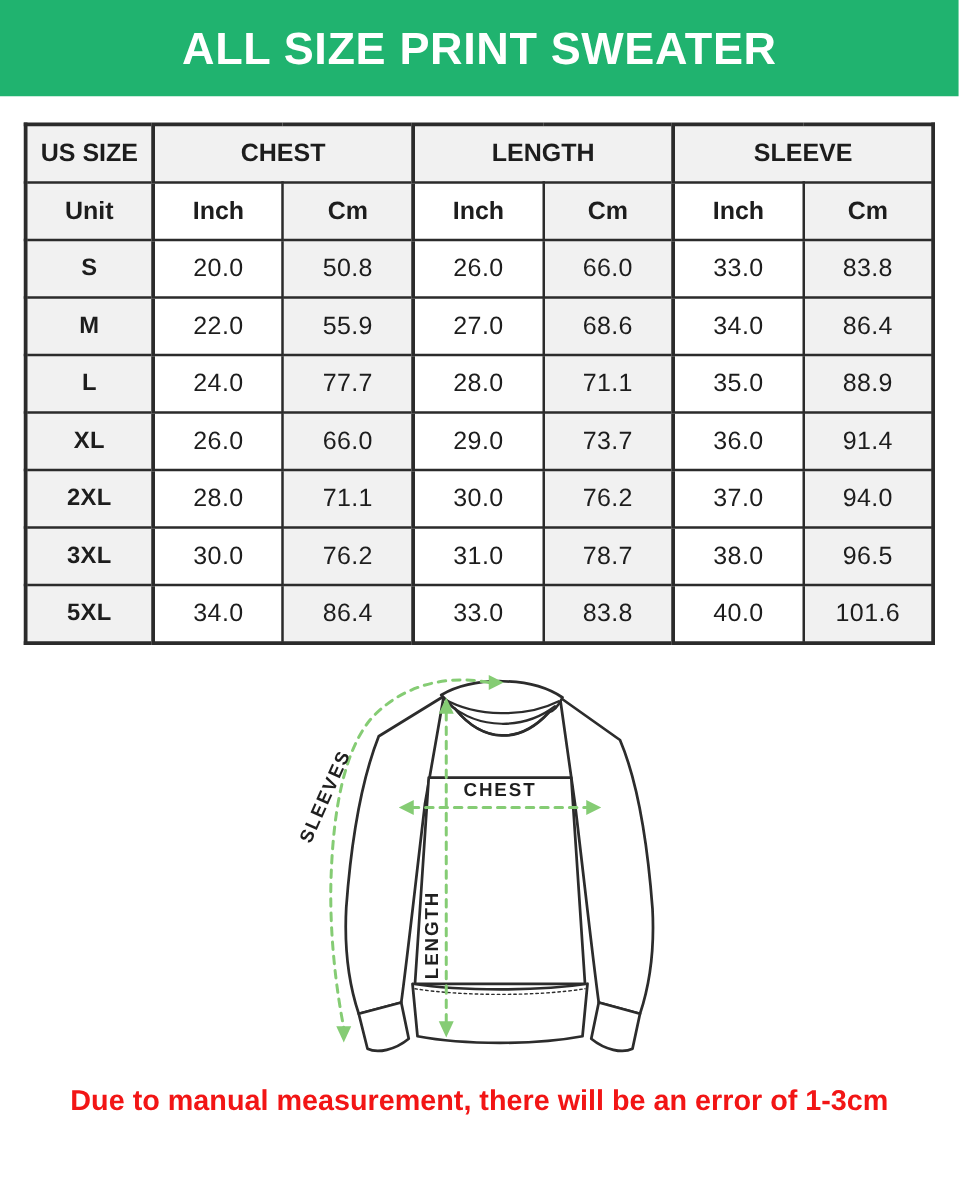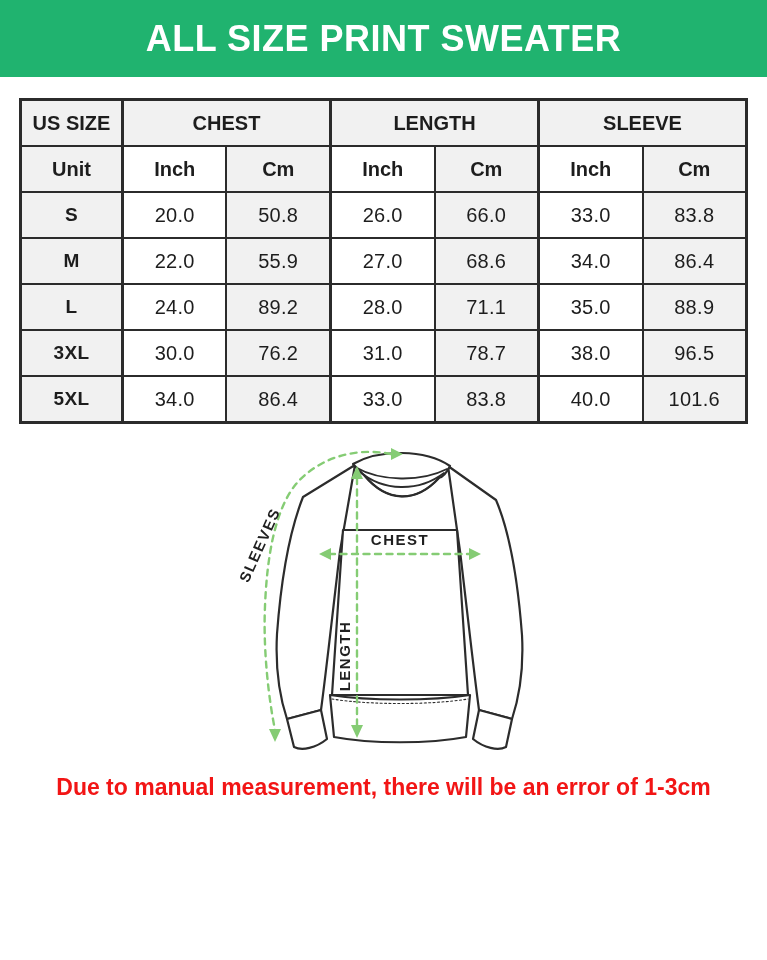--- a/index.html
+++ b/index.html
@@ -98,7 +98,7 @@
   <tr>
     <td class="shade sz">L</td>
     <td class="grp">24.0</td>
-    <td class="shade">89.2</td>
+    <td class="shade">77.7</td>
     <td class="grp">28.0</td>
     <td class="shade">71.1</td>
     <td class="grp">35.0</td>

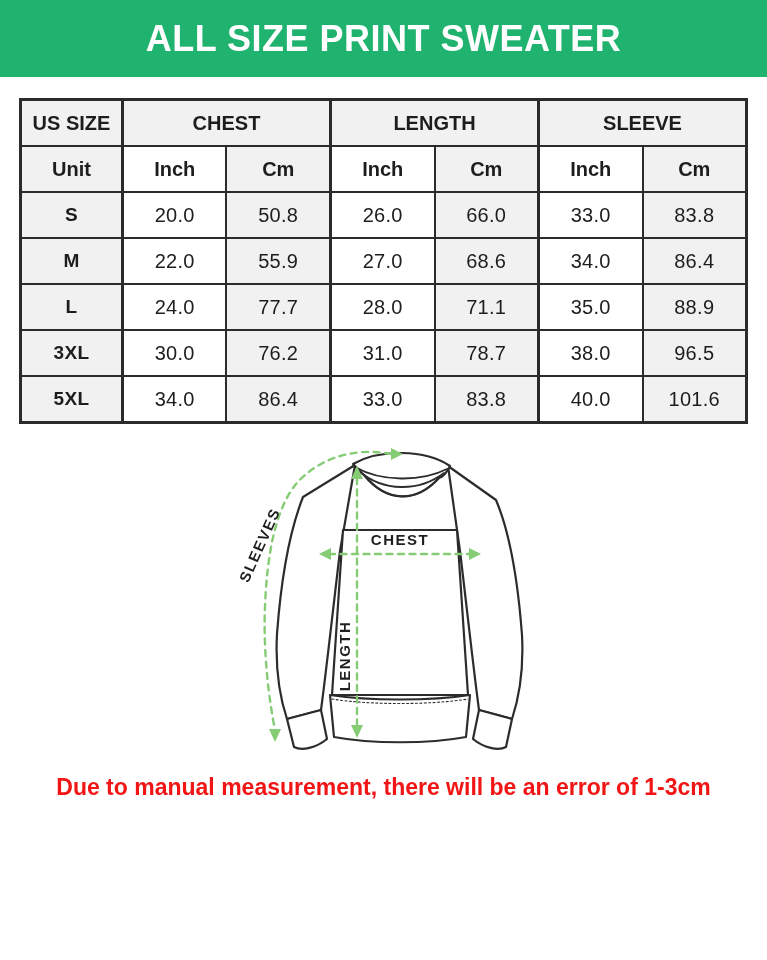--- a/index.html
+++ b/index.html
@@ -105,6 +105,15 @@
     <td class="shade">88.9</td>
   </tr>
   <tr>
+    <td class="shade sz">XL</td>
+    <td class="grp">26.0</td>
+    <td class="shade">66.0</td>
+    <td class="grp">29.0</td>
+    <td class="shade">73.7</td>
+    <td class="grp">36.0</td>
+    <td class="shade">91.4</td>
+  </tr>
+  <tr>
     <td class="shade sz">3XL</td>
     <td class="grp">30.0</td>
     <td class="shade">76.2</td>

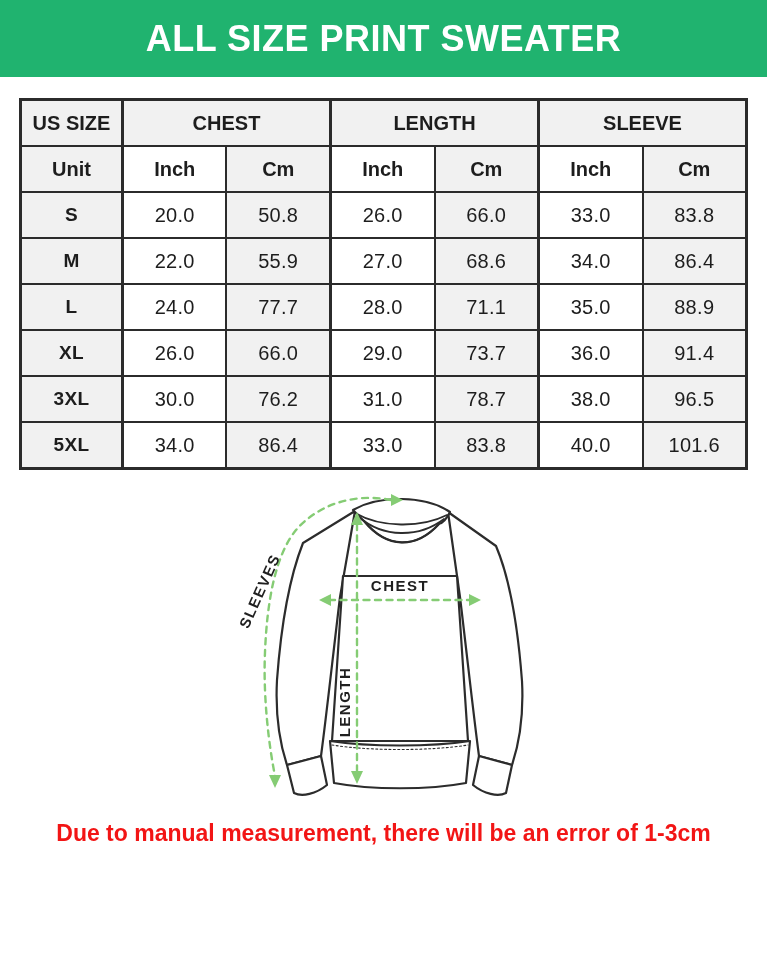--- a/index.html
+++ b/index.html
@@ -114,6 +114,15 @@
     <td class="shade">91.4</td>
   </tr>
   <tr>
+    <td class="shade sz">2XL</td>
+    <td class="grp">28.0</td>
+    <td class="shade">71.1</td>
+    <td class="grp">30.0</td>
+    <td class="shade">76.2</td>
+    <td class="grp">37.0</td>
+    <td class="shade">94.0</td>
+  </tr>
+  <tr>
     <td class="shade sz">3XL</td>
     <td class="grp">30.0</td>
     <td class="shade">76.2</td>

